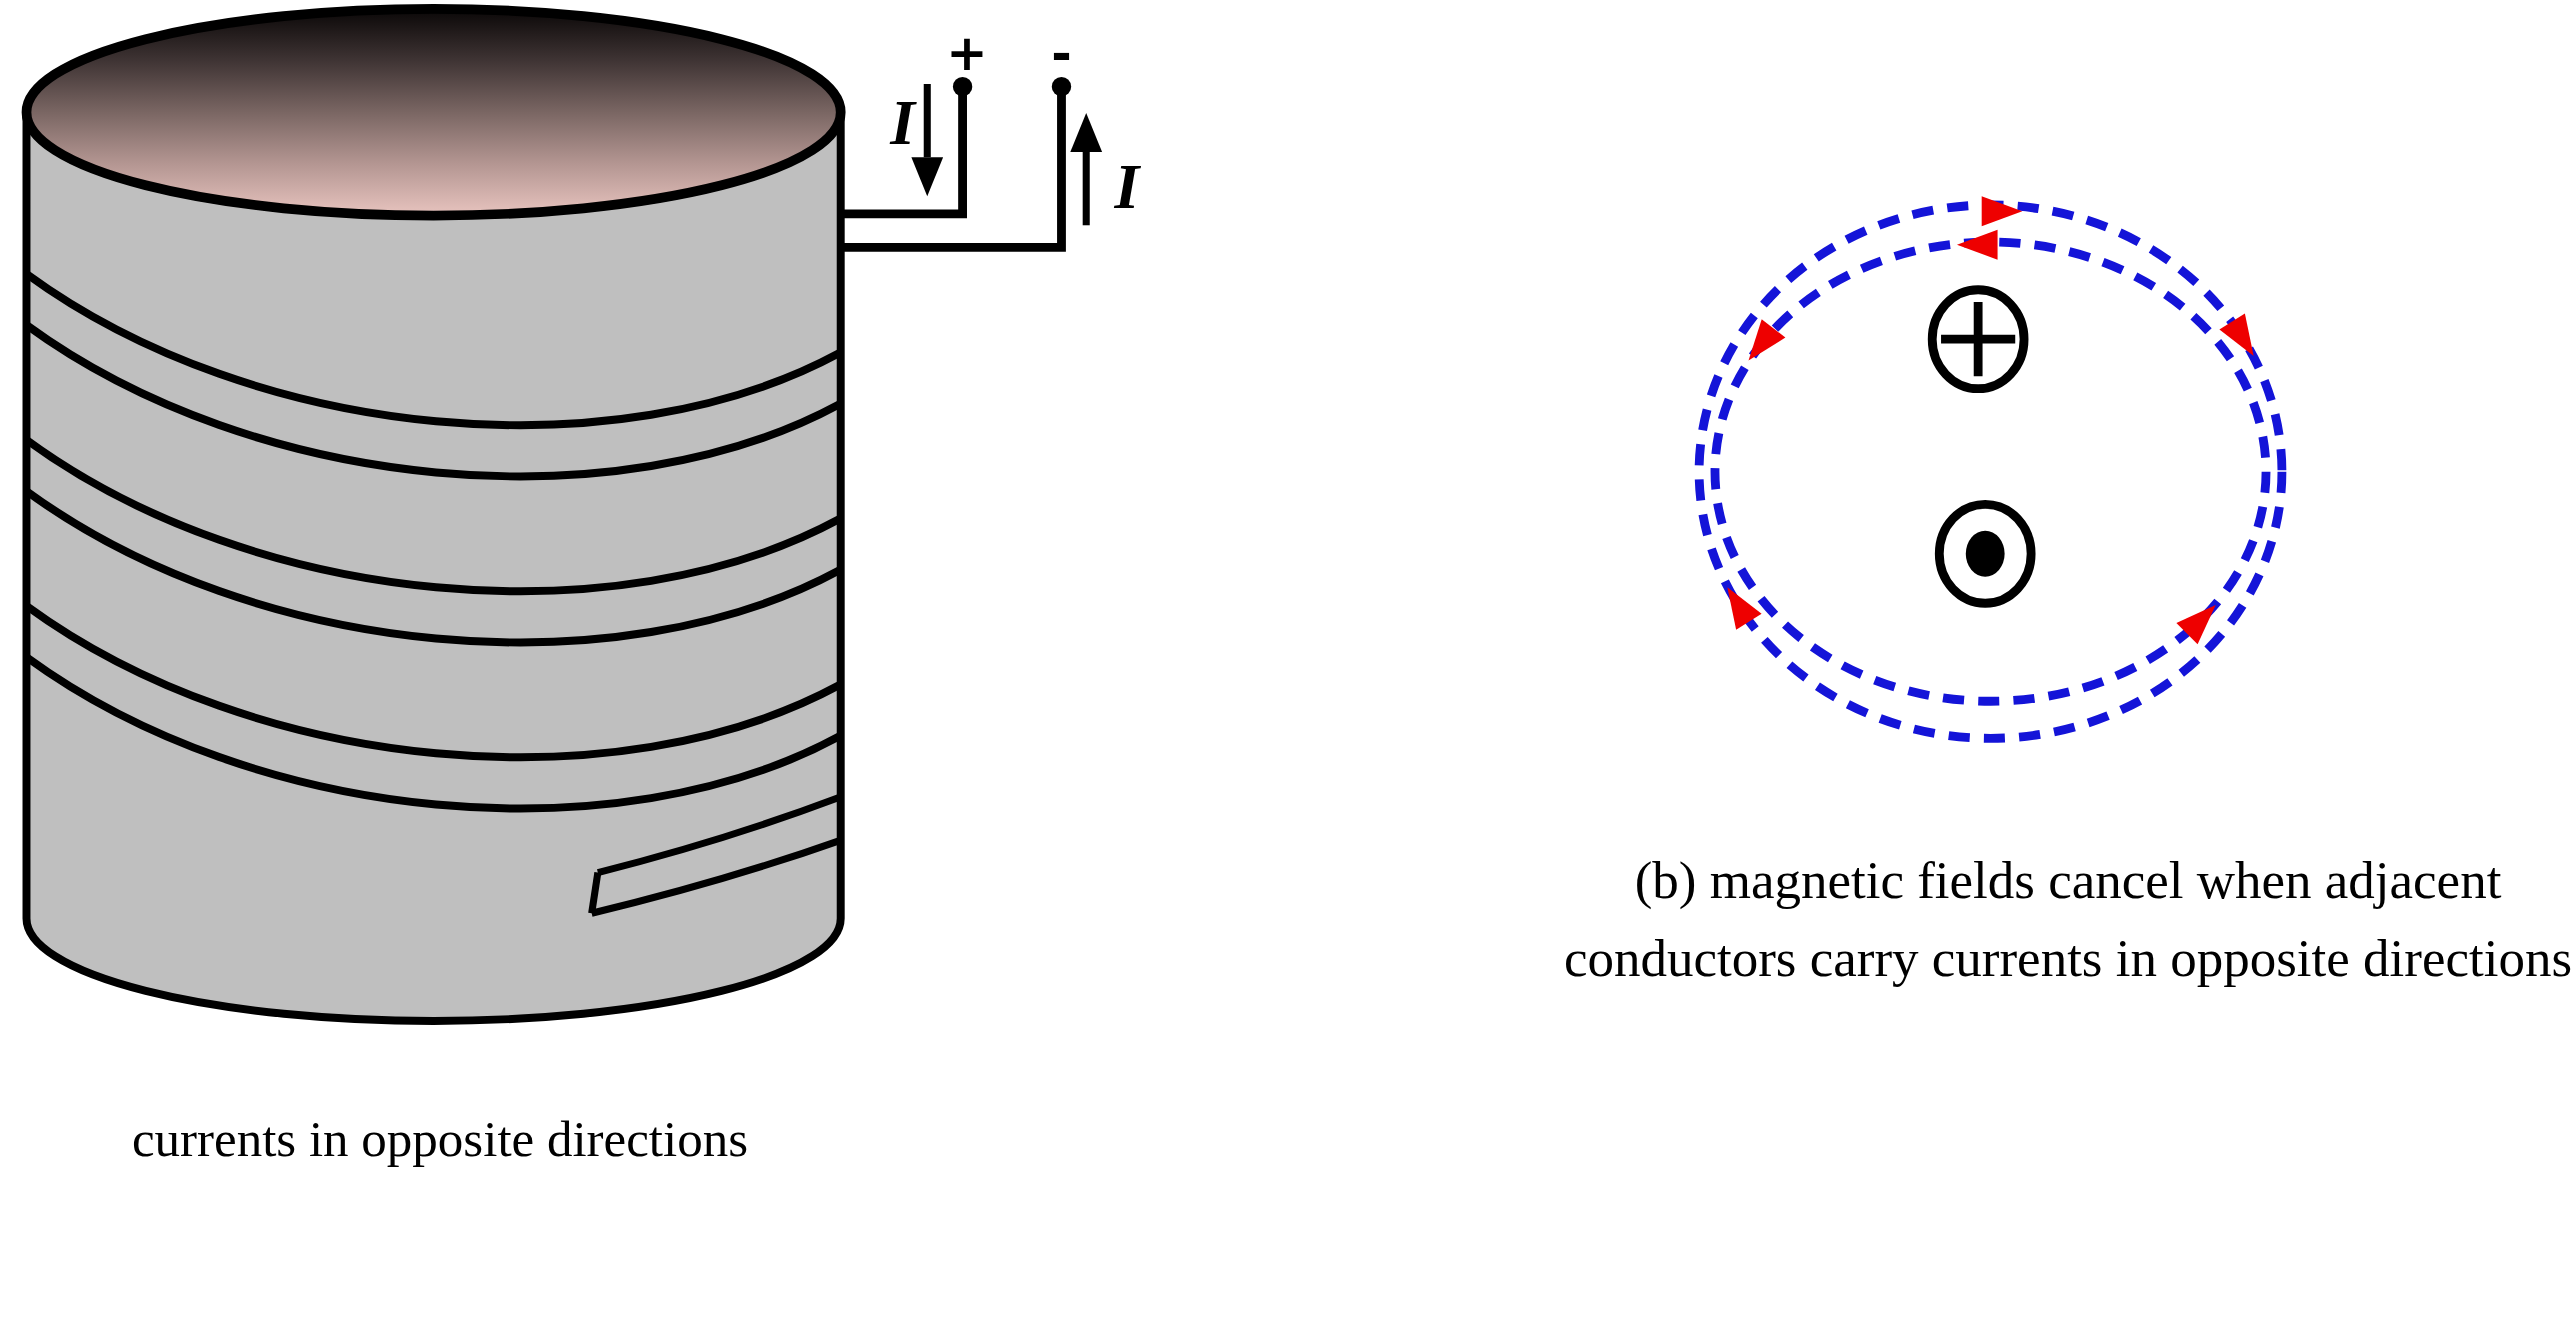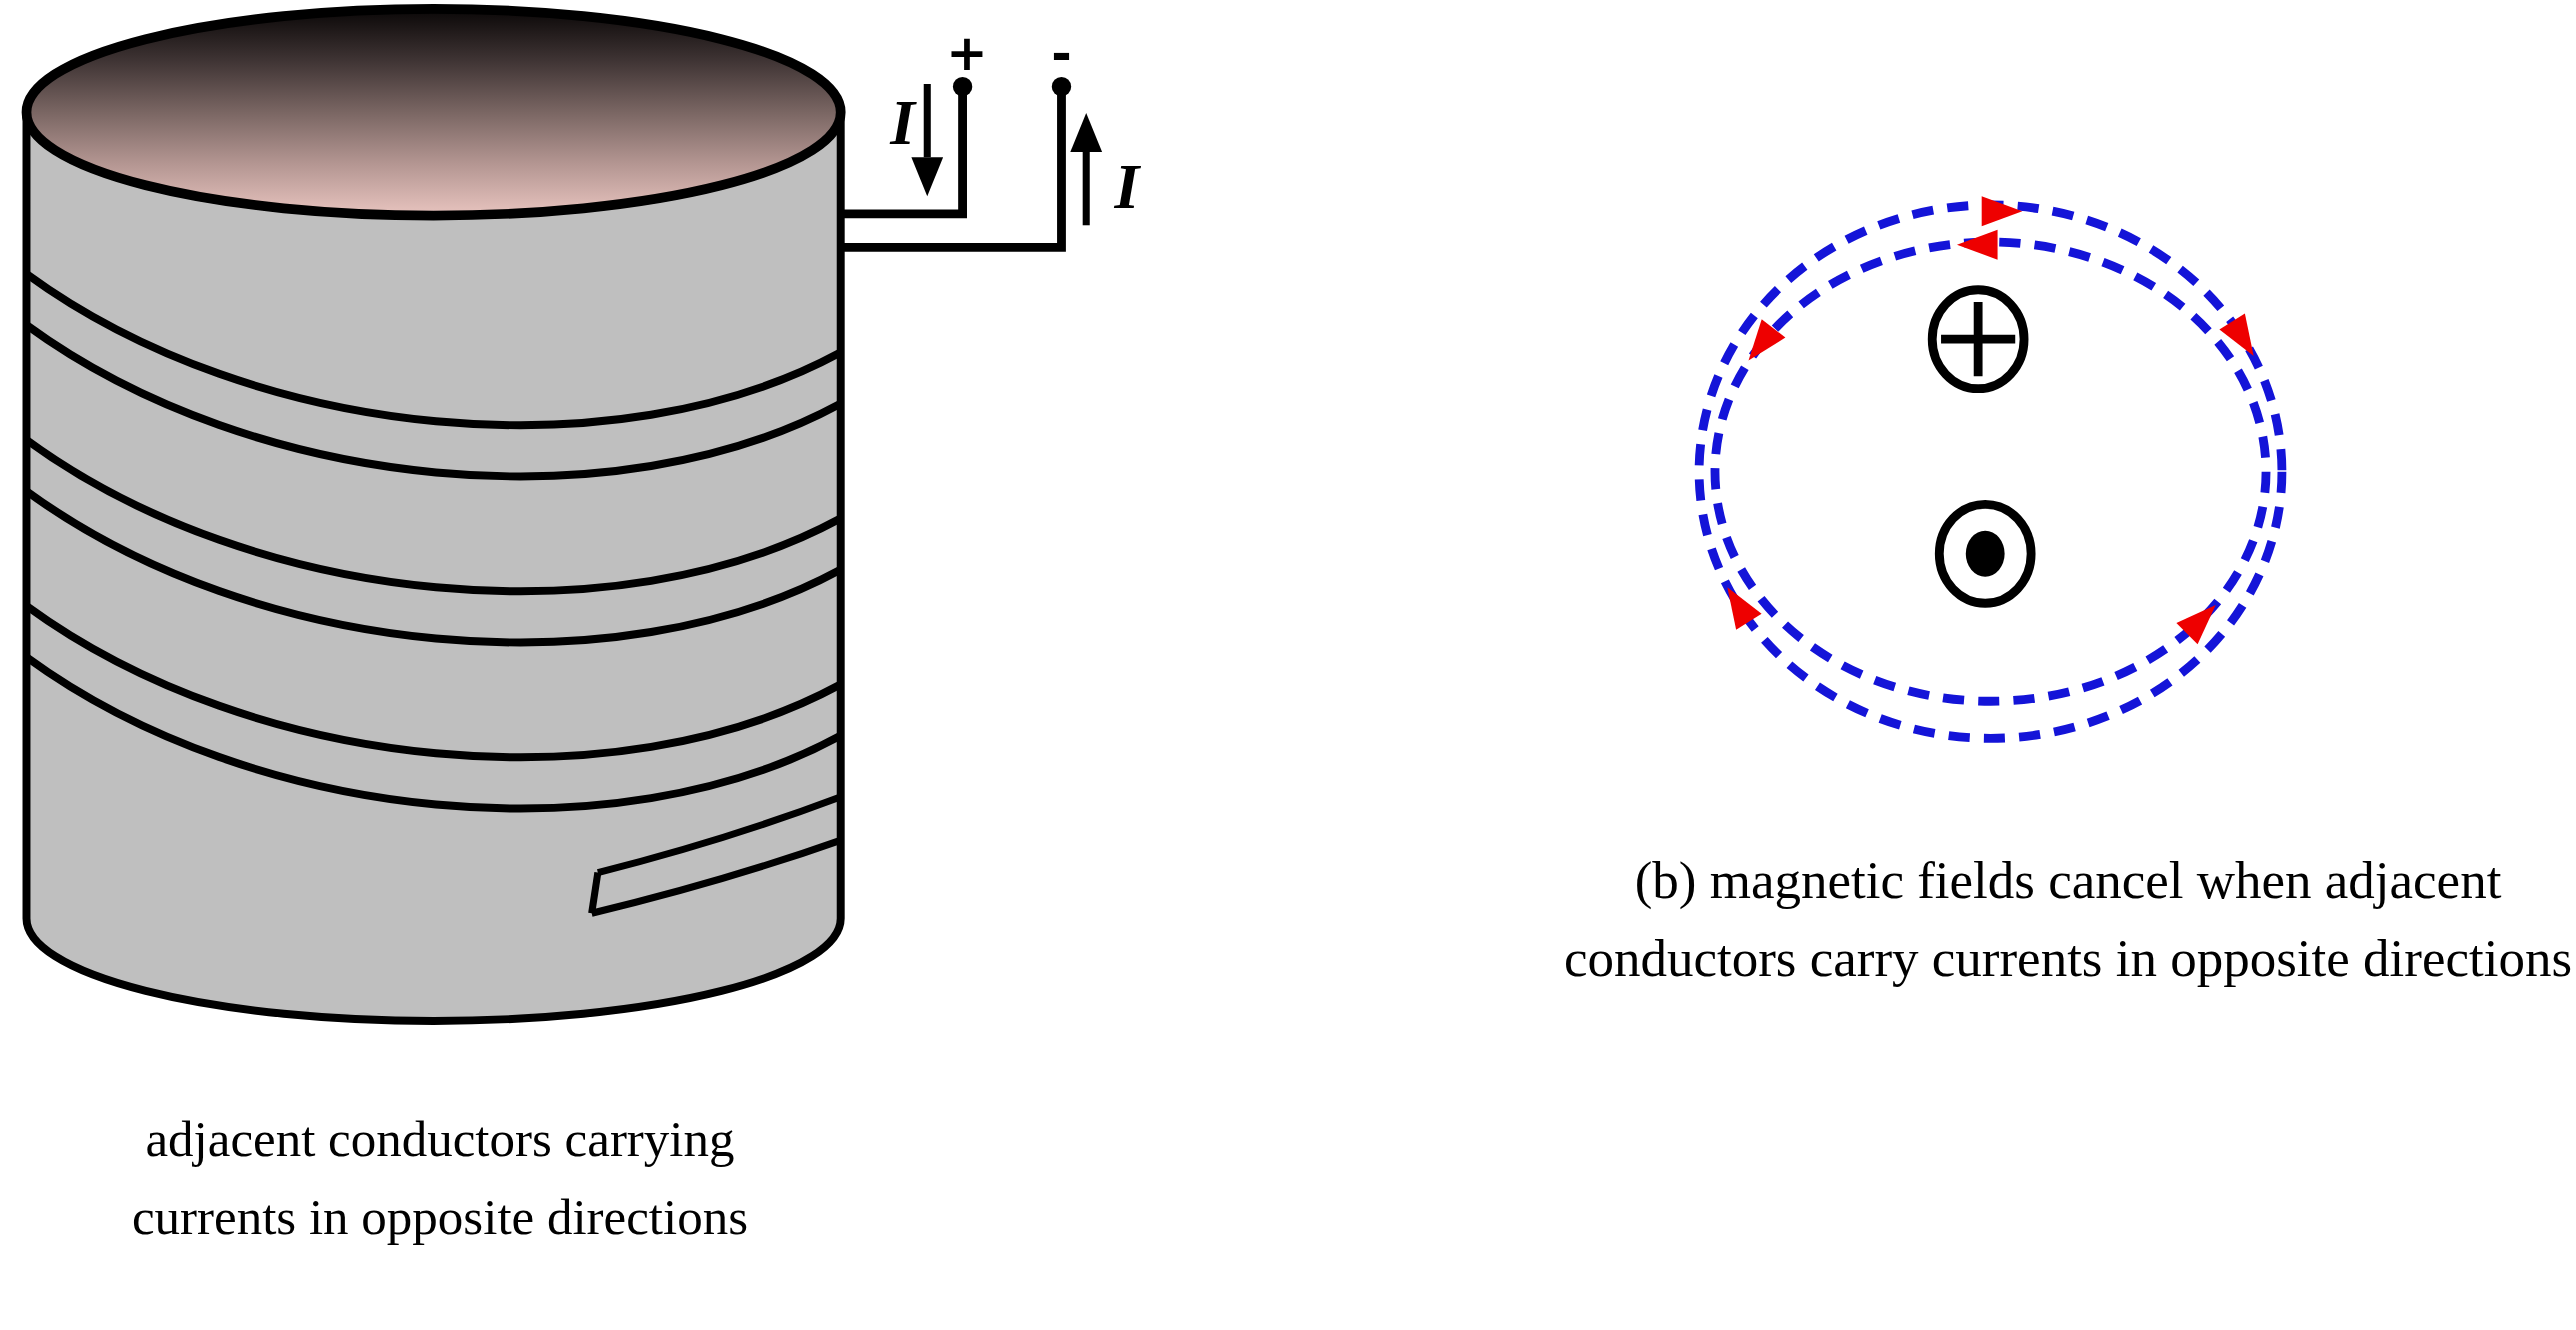--- a/index.html
+++ b/index.html
@@ -113,7 +113,6 @@
   </svg>
 
   <div class="caption caption-a">
-    <div>adjacent conductors carrying</div>
     <div>currents in opposite directions</div>
   </div>
 

